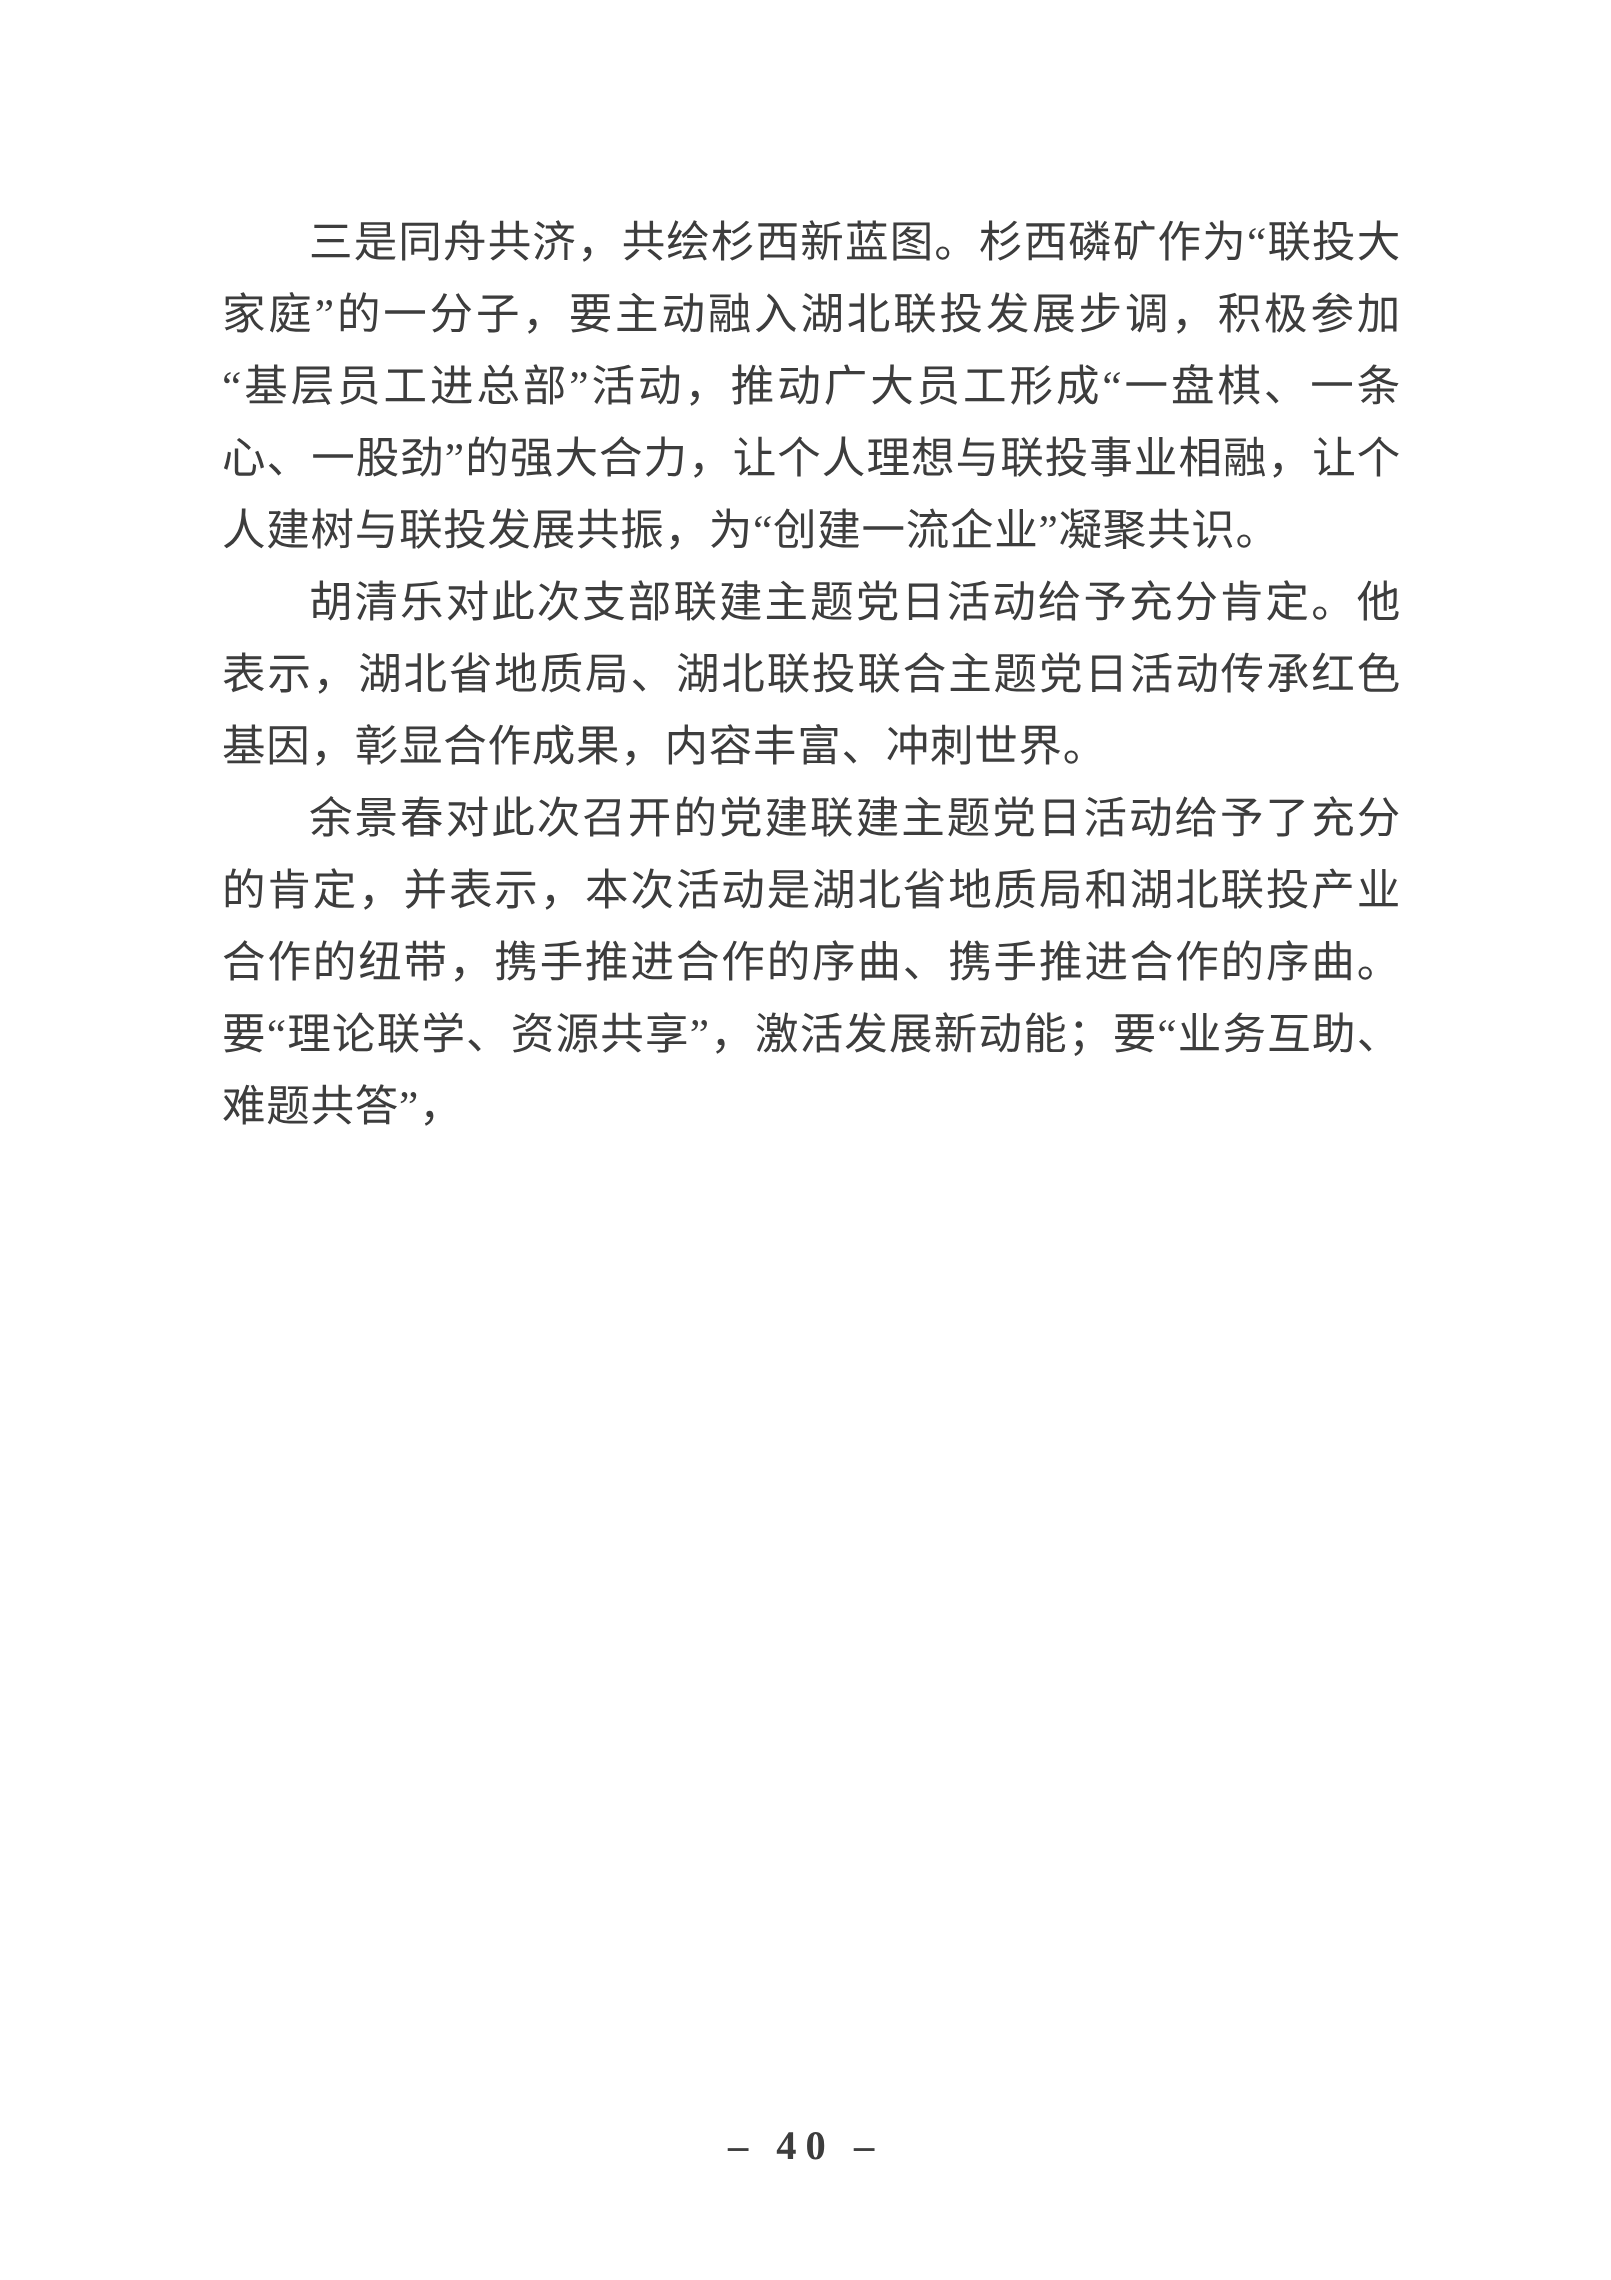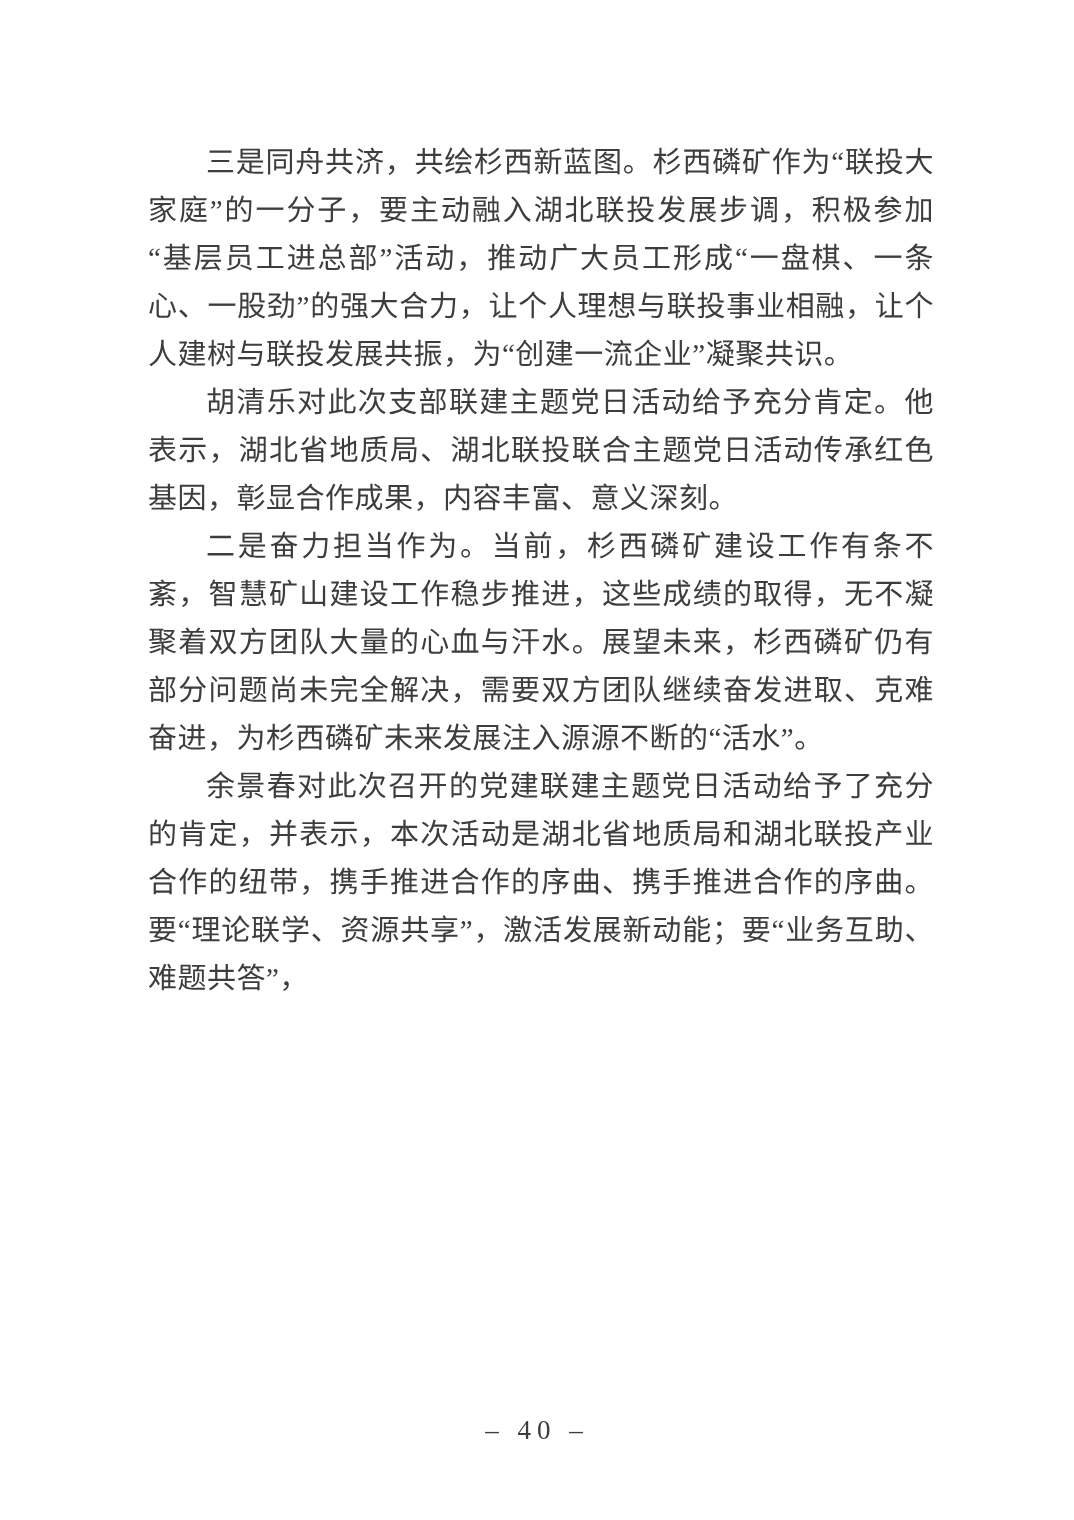--- a/index.html
+++ b/index.html
@@ -59,7 +59,7 @@
 <div class="page">
   <div class="content">
     <p class="para">三是同舟共济，共绘杉西新蓝图。杉西磷矿作为“联投大家庭”的一分子，要主动融入湖北联投发展步调，积极参加“基层员工进总部”活动，推动广大员工形成“一盘棋、一条心、一股劲”的强大合力，让个人理想与联投事业相融，让个人建树与联投发展共振，为“创建一流企业”凝聚共识。</p>
-    <p class="para">胡清乐对此次支部联建主题党日活动给予充分肯定。他表示，湖北省地质局、湖北联投联合主题党日活动传承红色基因，彰显合作成果，内容丰富、意义深刻。</p>
+    <p class="para">胡清乐对此次支部联建主题党日活动给予充分肯定。他表示，湖北省地质局、湖北联投联合主题党日活动传承红色基因，彰显合作成果，内容丰富、冲刺世界。</p>
     <p class="para">二是奋力担当作为。当前，杉西磷矿建设工作有条不紊，智慧矿山建设工作稳步推进，这些成绩的取得，无不凝聚着双方团队大量的心血与汗水。展望未来，杉西磷矿仍有部分问题尚未完全解决，需要双方团队继续奋发进取、克难奋进，为杉西磷矿未来发展注入源源不断的“活水”。</p>
     <p class="para">余景春对此次召开的党建联建主题党日活动给予了充分的肯定，并表示，本次活动是湖北省地质局和湖北联投产业合作的纽带，携手推进合作的序曲、携手推进合作的序曲。要“理论联学、资源共享”，激活发展新动能；要“业务互助、难题共答”，</p>
   </div>

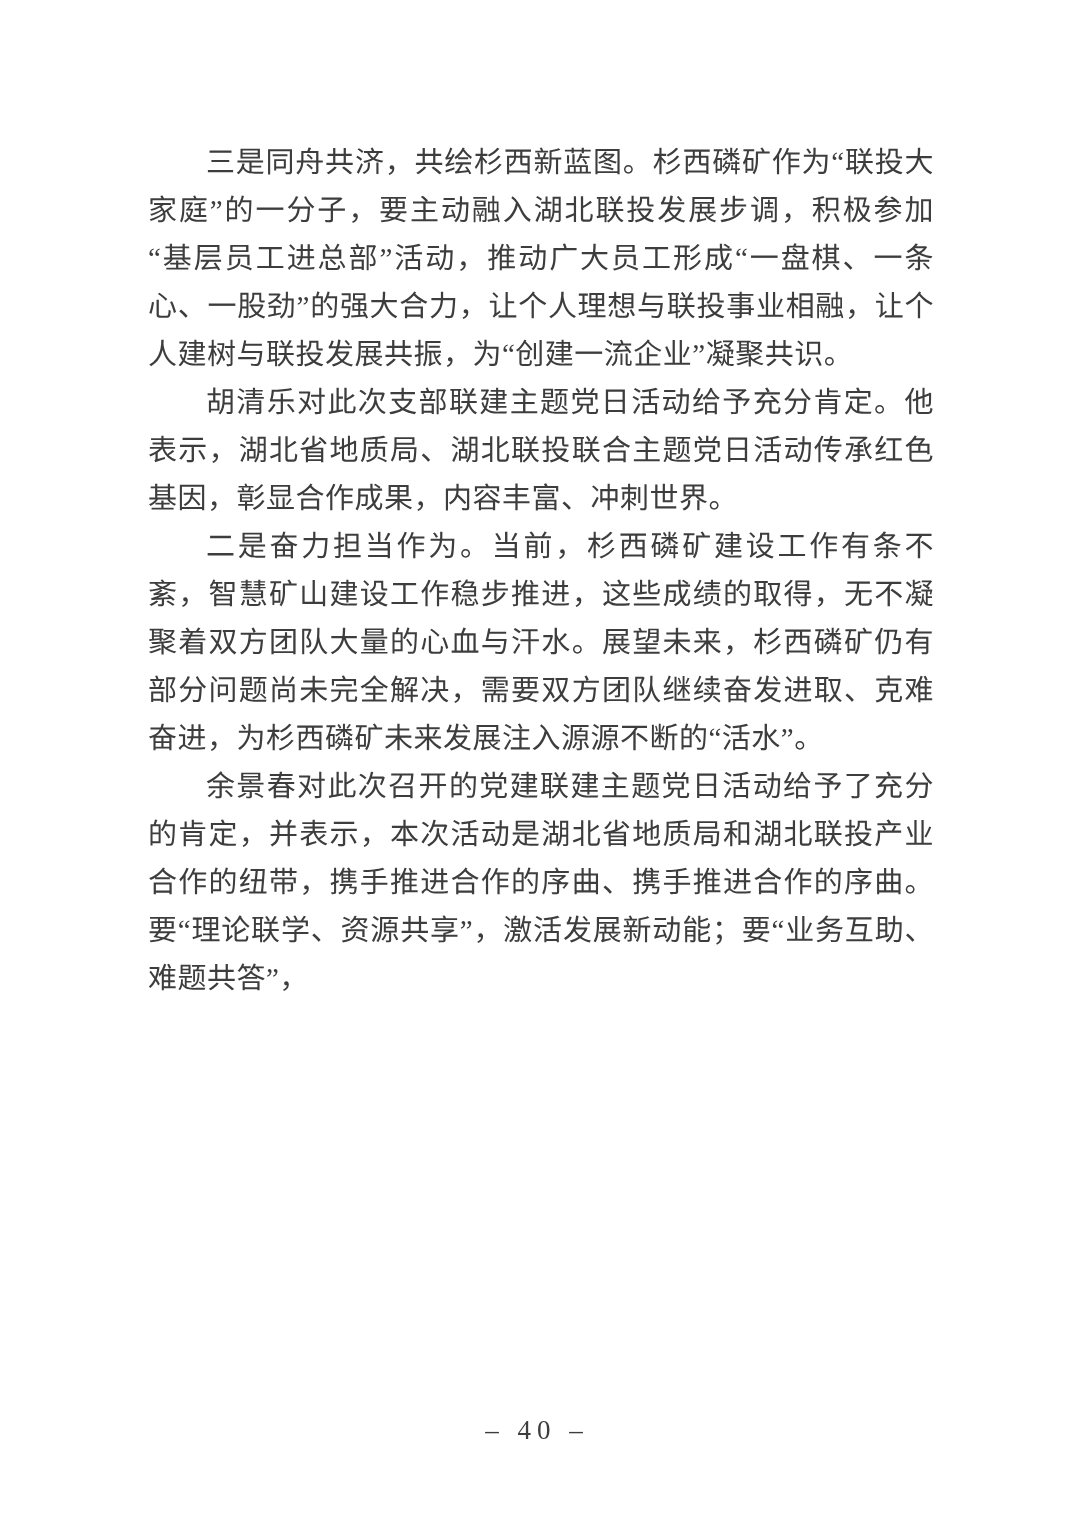--- a/index.html
+++ b/index.html
@@ -60,7 +60,6 @@
   <div class="content">
     <p class="para">三是同舟共济，共绘杉西新蓝图。杉西磷矿作为“联投大家庭”的一分子，要主动融入湖北联投发展步调，积极参加“基层员工进总部”活动，推动广大员工形成“一盘棋、一条心、一股劲”的强大合力，让个人理想与联投事业相融，让个人建树与联投发展共振，为“创建一流企业”凝聚共识。</p>
     <p class="para">胡清乐对此次支部联建主题党日活动给予充分肯定。他表示，湖北省地质局、湖北联投联合主题党日活动传承红色基因，彰显合作成果，内容丰富、冲刺世界。</p>
-    <p class="para">二是奋力担当作为。当前，杉西磷矿建设工作有条不紊，智慧矿山建设工作稳步推进，这些成绩的取得，无不凝聚着双方团队大量的心血与汗水。展望未来，杉西磷矿仍有部分问题尚未完全解决，需要双方团队继续奋发进取、克难奋进，为杉西磷矿未来发展注入源源不断的“活水”。</p>
     <p class="para">余景春对此次召开的党建联建主题党日活动给予了充分的肯定，并表示，本次活动是湖北省地质局和湖北联投产业合作的纽带，携手推进合作的序曲、携手推进合作的序曲。要“理论联学、资源共享”，激活发展新动能；要“业务互助、难题共答”，</p>
   </div>
   <div class="footer">

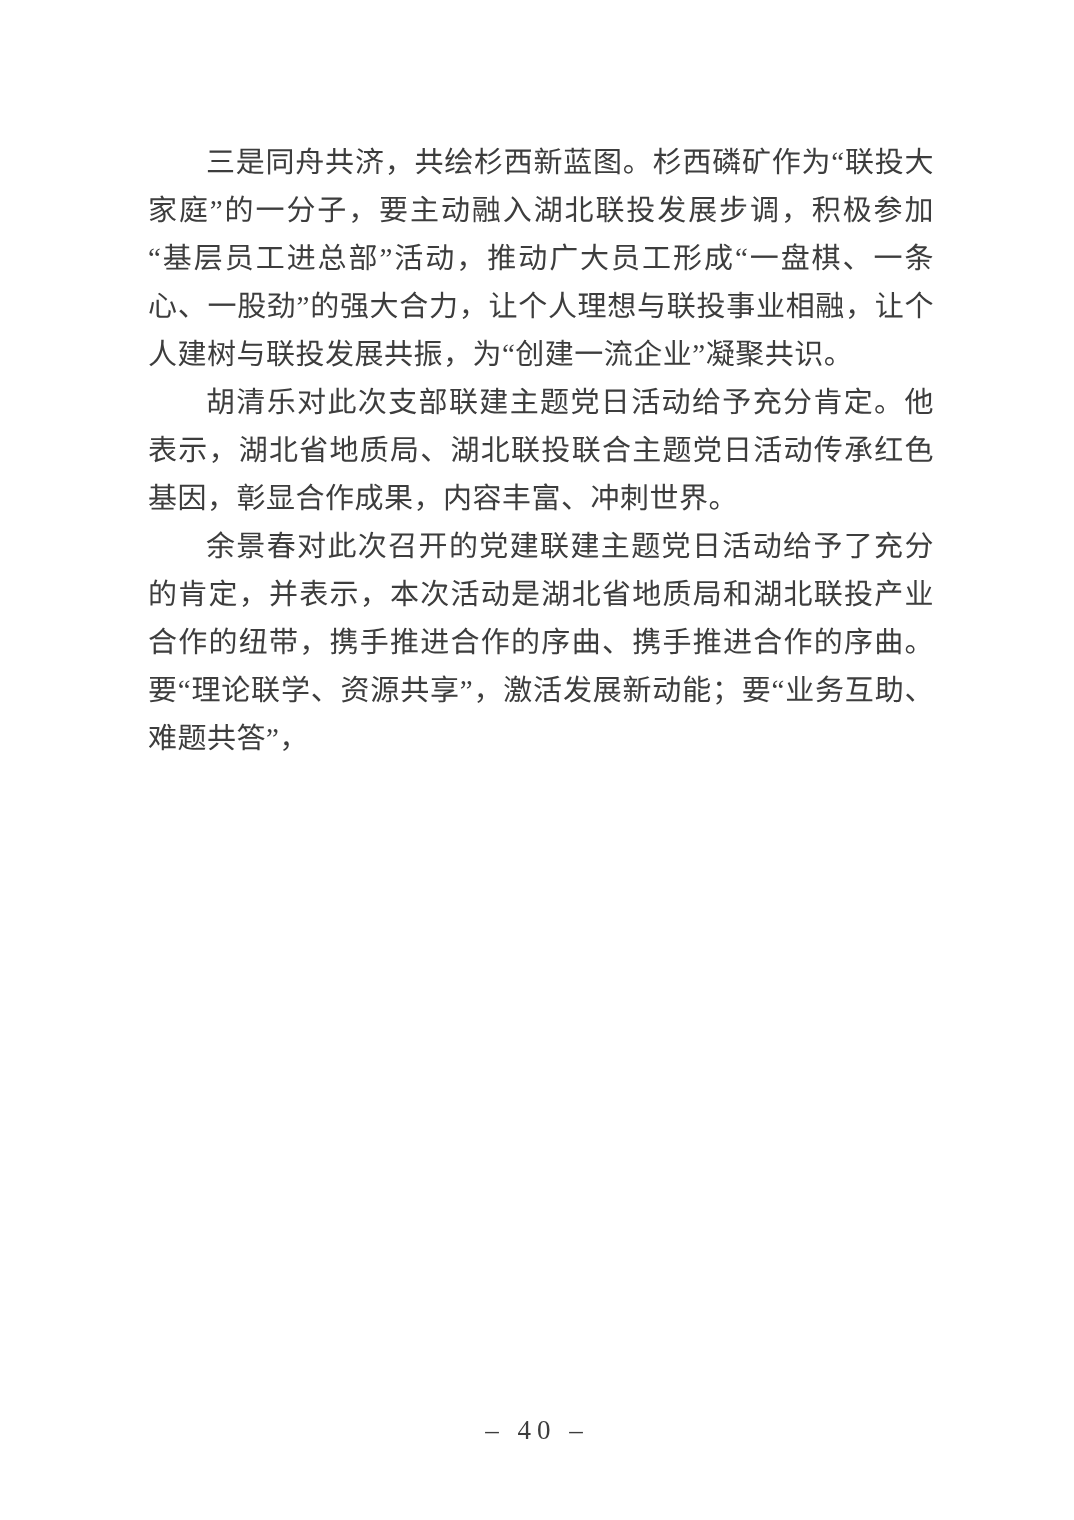--- a/index.html
+++ b/index.html
@@ -51,6 +51,7 @@
     color: #3d3d3d;
     letter-spacing: 6px;
     font-family: "Liberation Serif", "DejaVu Serif", serif;
+    font-weight: bold;
   }
 </style>
 </head>

